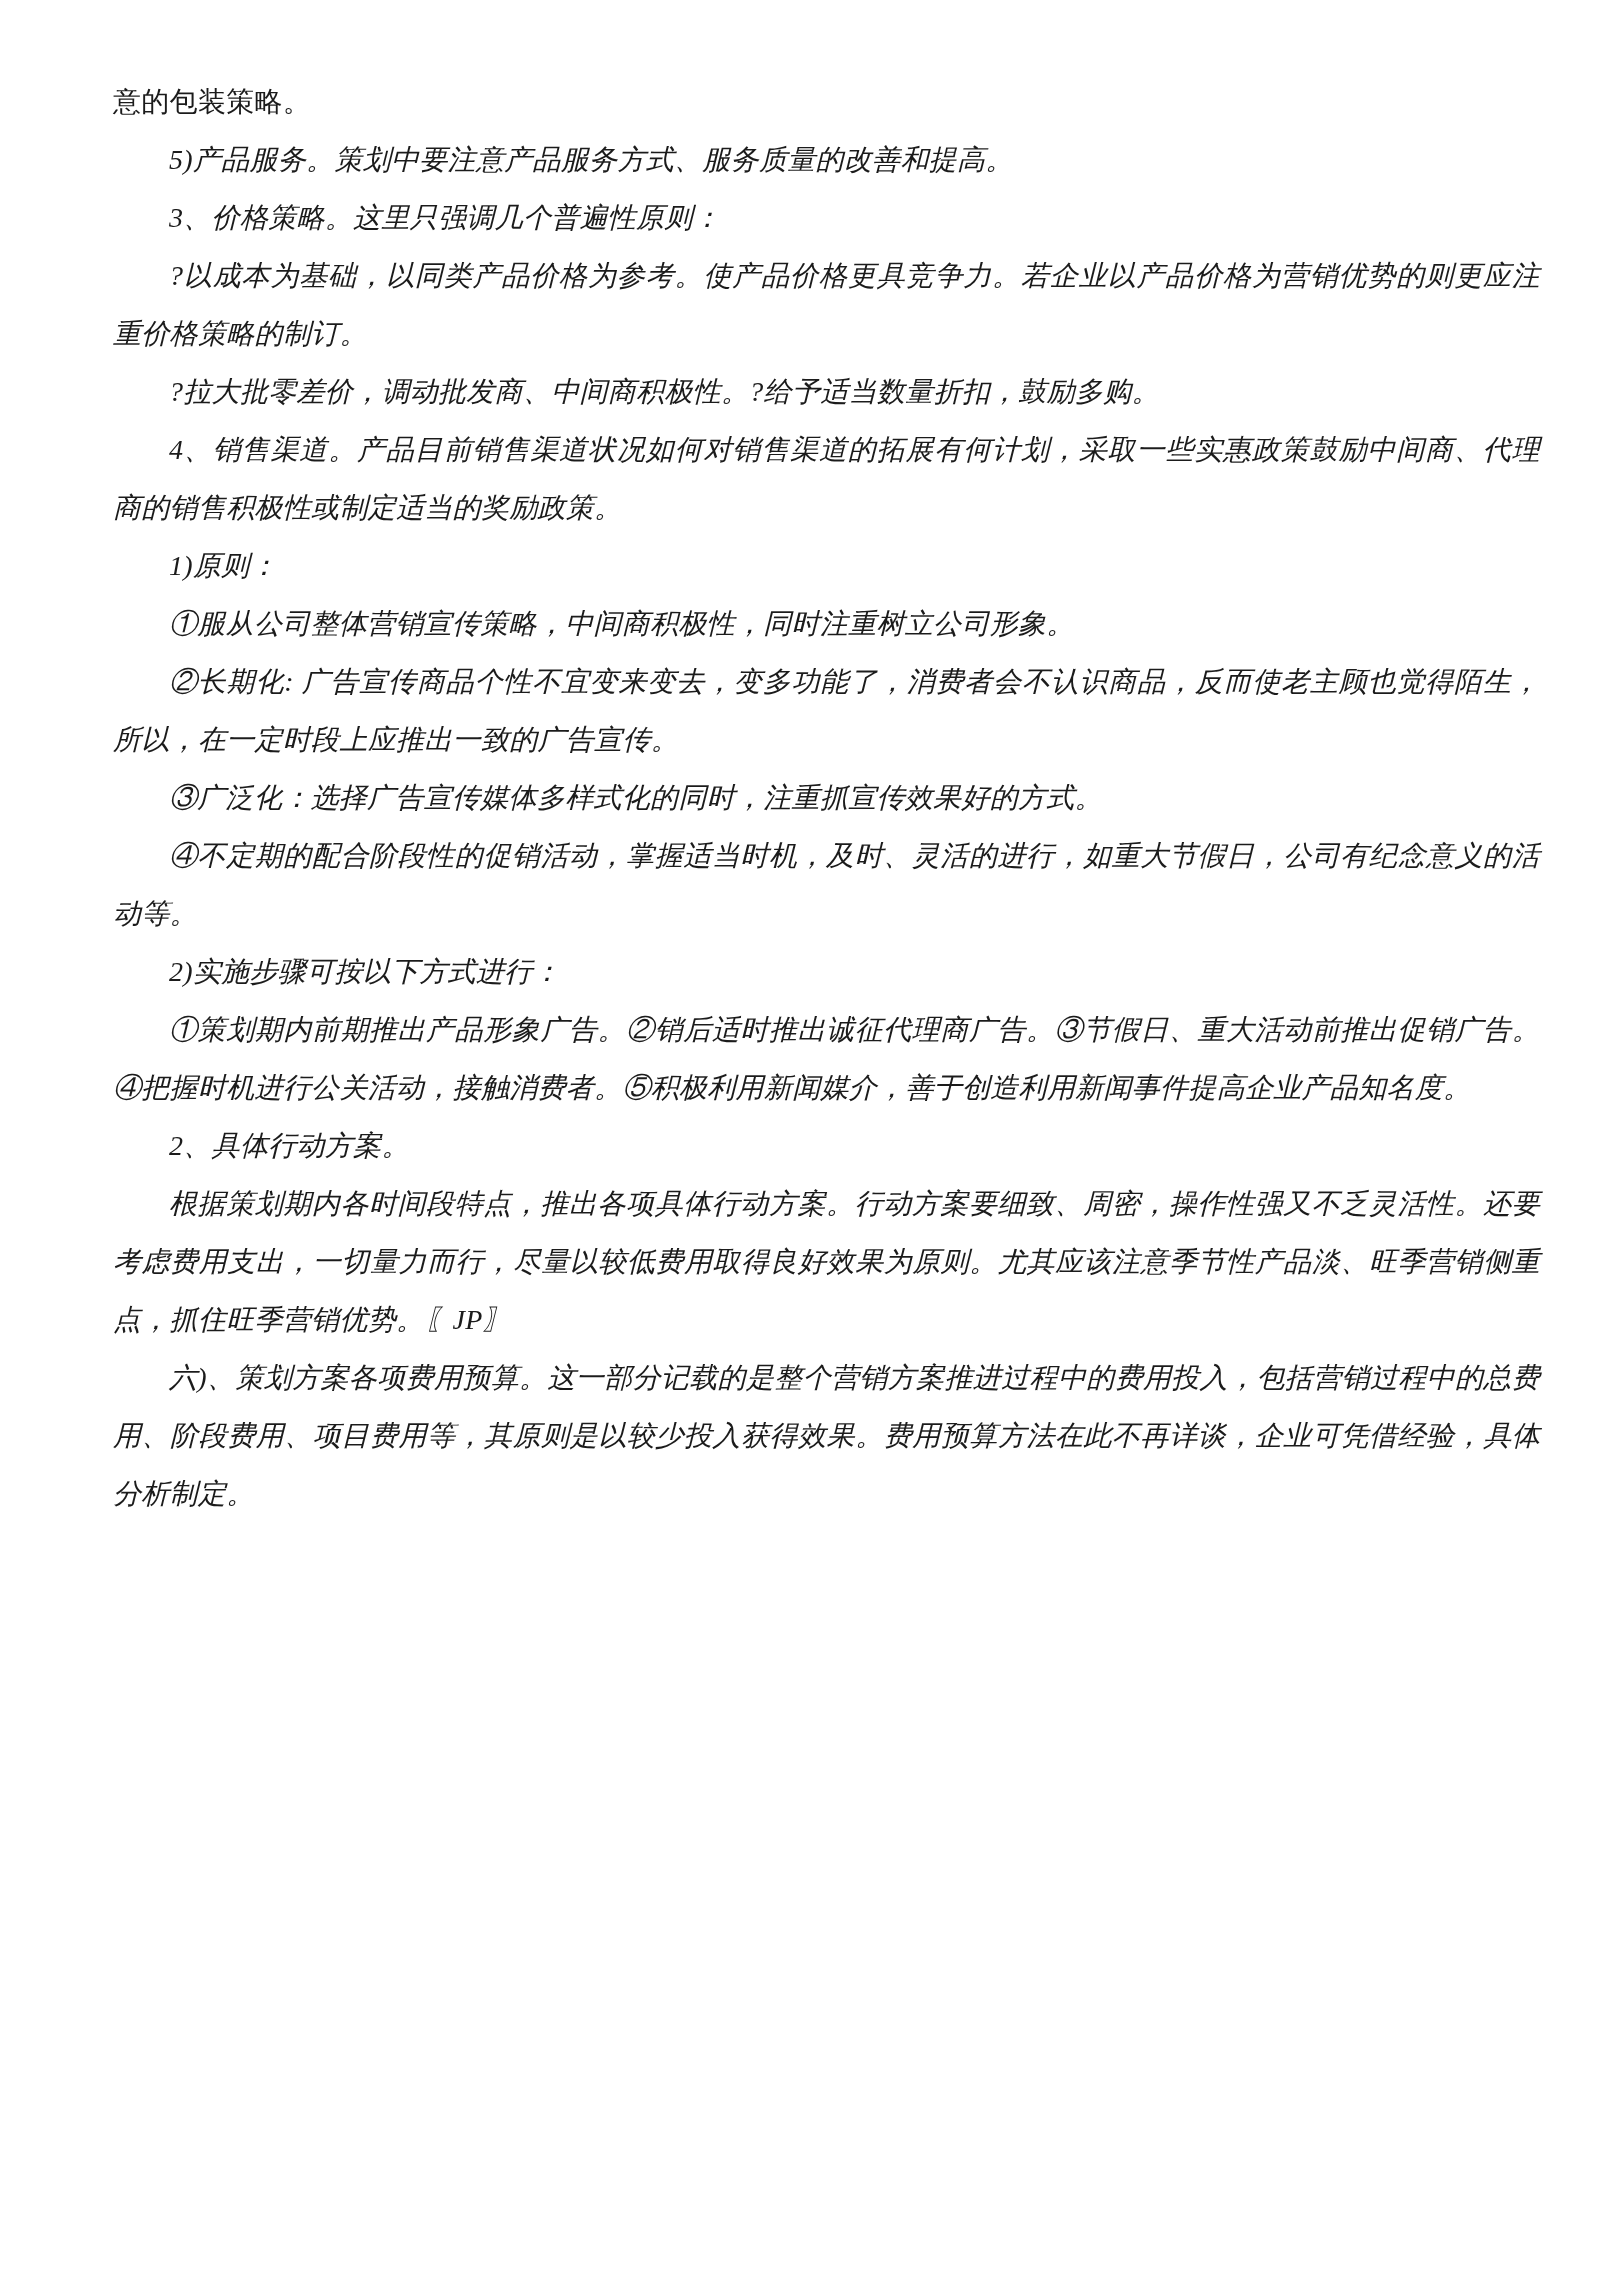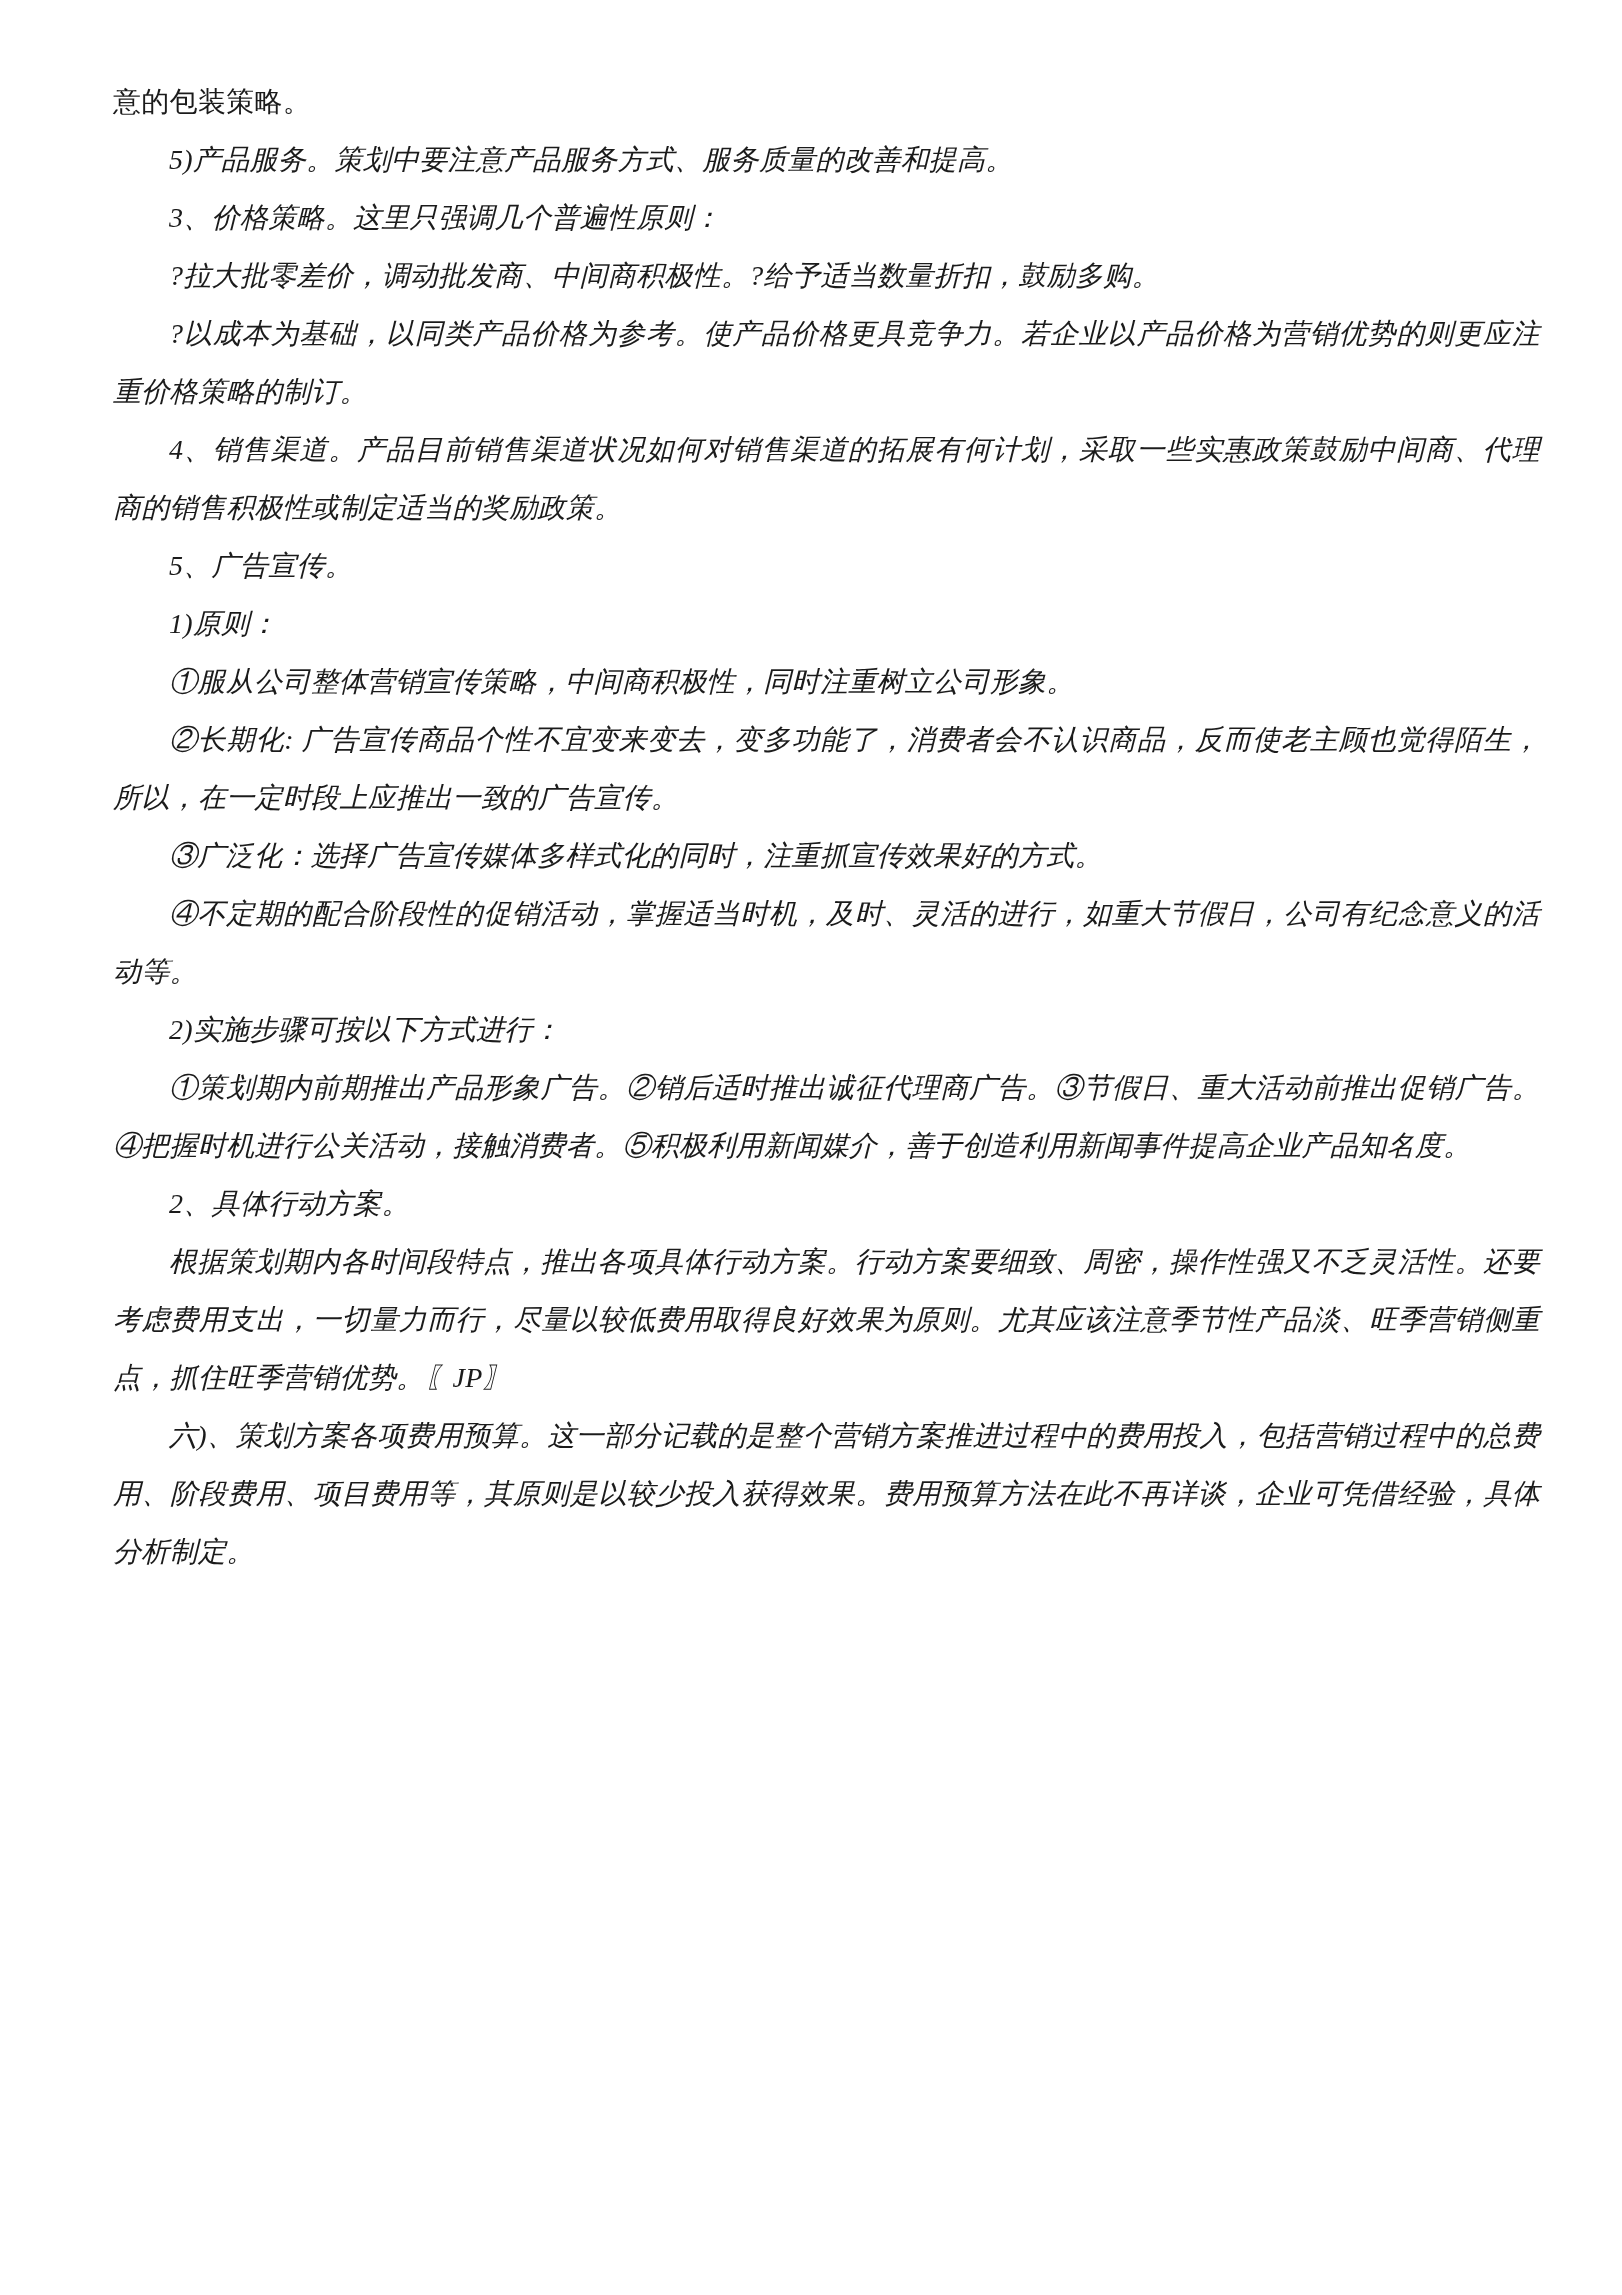--- a/index.html
+++ b/index.html
@@ -42,8 +42,8 @@
       <p>意的包装策略。</p>
       <p class="indent">5)产品服务。策划中要注意产品服务方式、服务质量的改善和提高。</p>
       <p class="indent">3、价格策略。这里只强调几个普遍性原则：</p>
+      <p class="indent">?以成本为基础，以同类产品价格为参考。使产品价格更具竞争力。若企业以产品价格为营销优势的则更应注重价格策略的制订。</p>
       <p class="indent">?拉大批零差价，调动批发商、中间商积极性。?给予适当数量折扣，鼓励多购。</p>
-      <p class="indent">?以成本为基础，以同类产品价格为参考。使产品价格更具竞争力。若企业以产品价格为营销优势的则更应注重价格策略的制订。</p>
       <p class="indent">4、销售渠道。产品目前销售渠道状况如何对销售渠道的拓展有何计划，采取一些实惠政策鼓励中间商、代理商的销售积极性或制定适当的奖励政策。</p>
       <p class="indent">5、广告宣传。</p>
       <p class="indent">1)原则：</p>

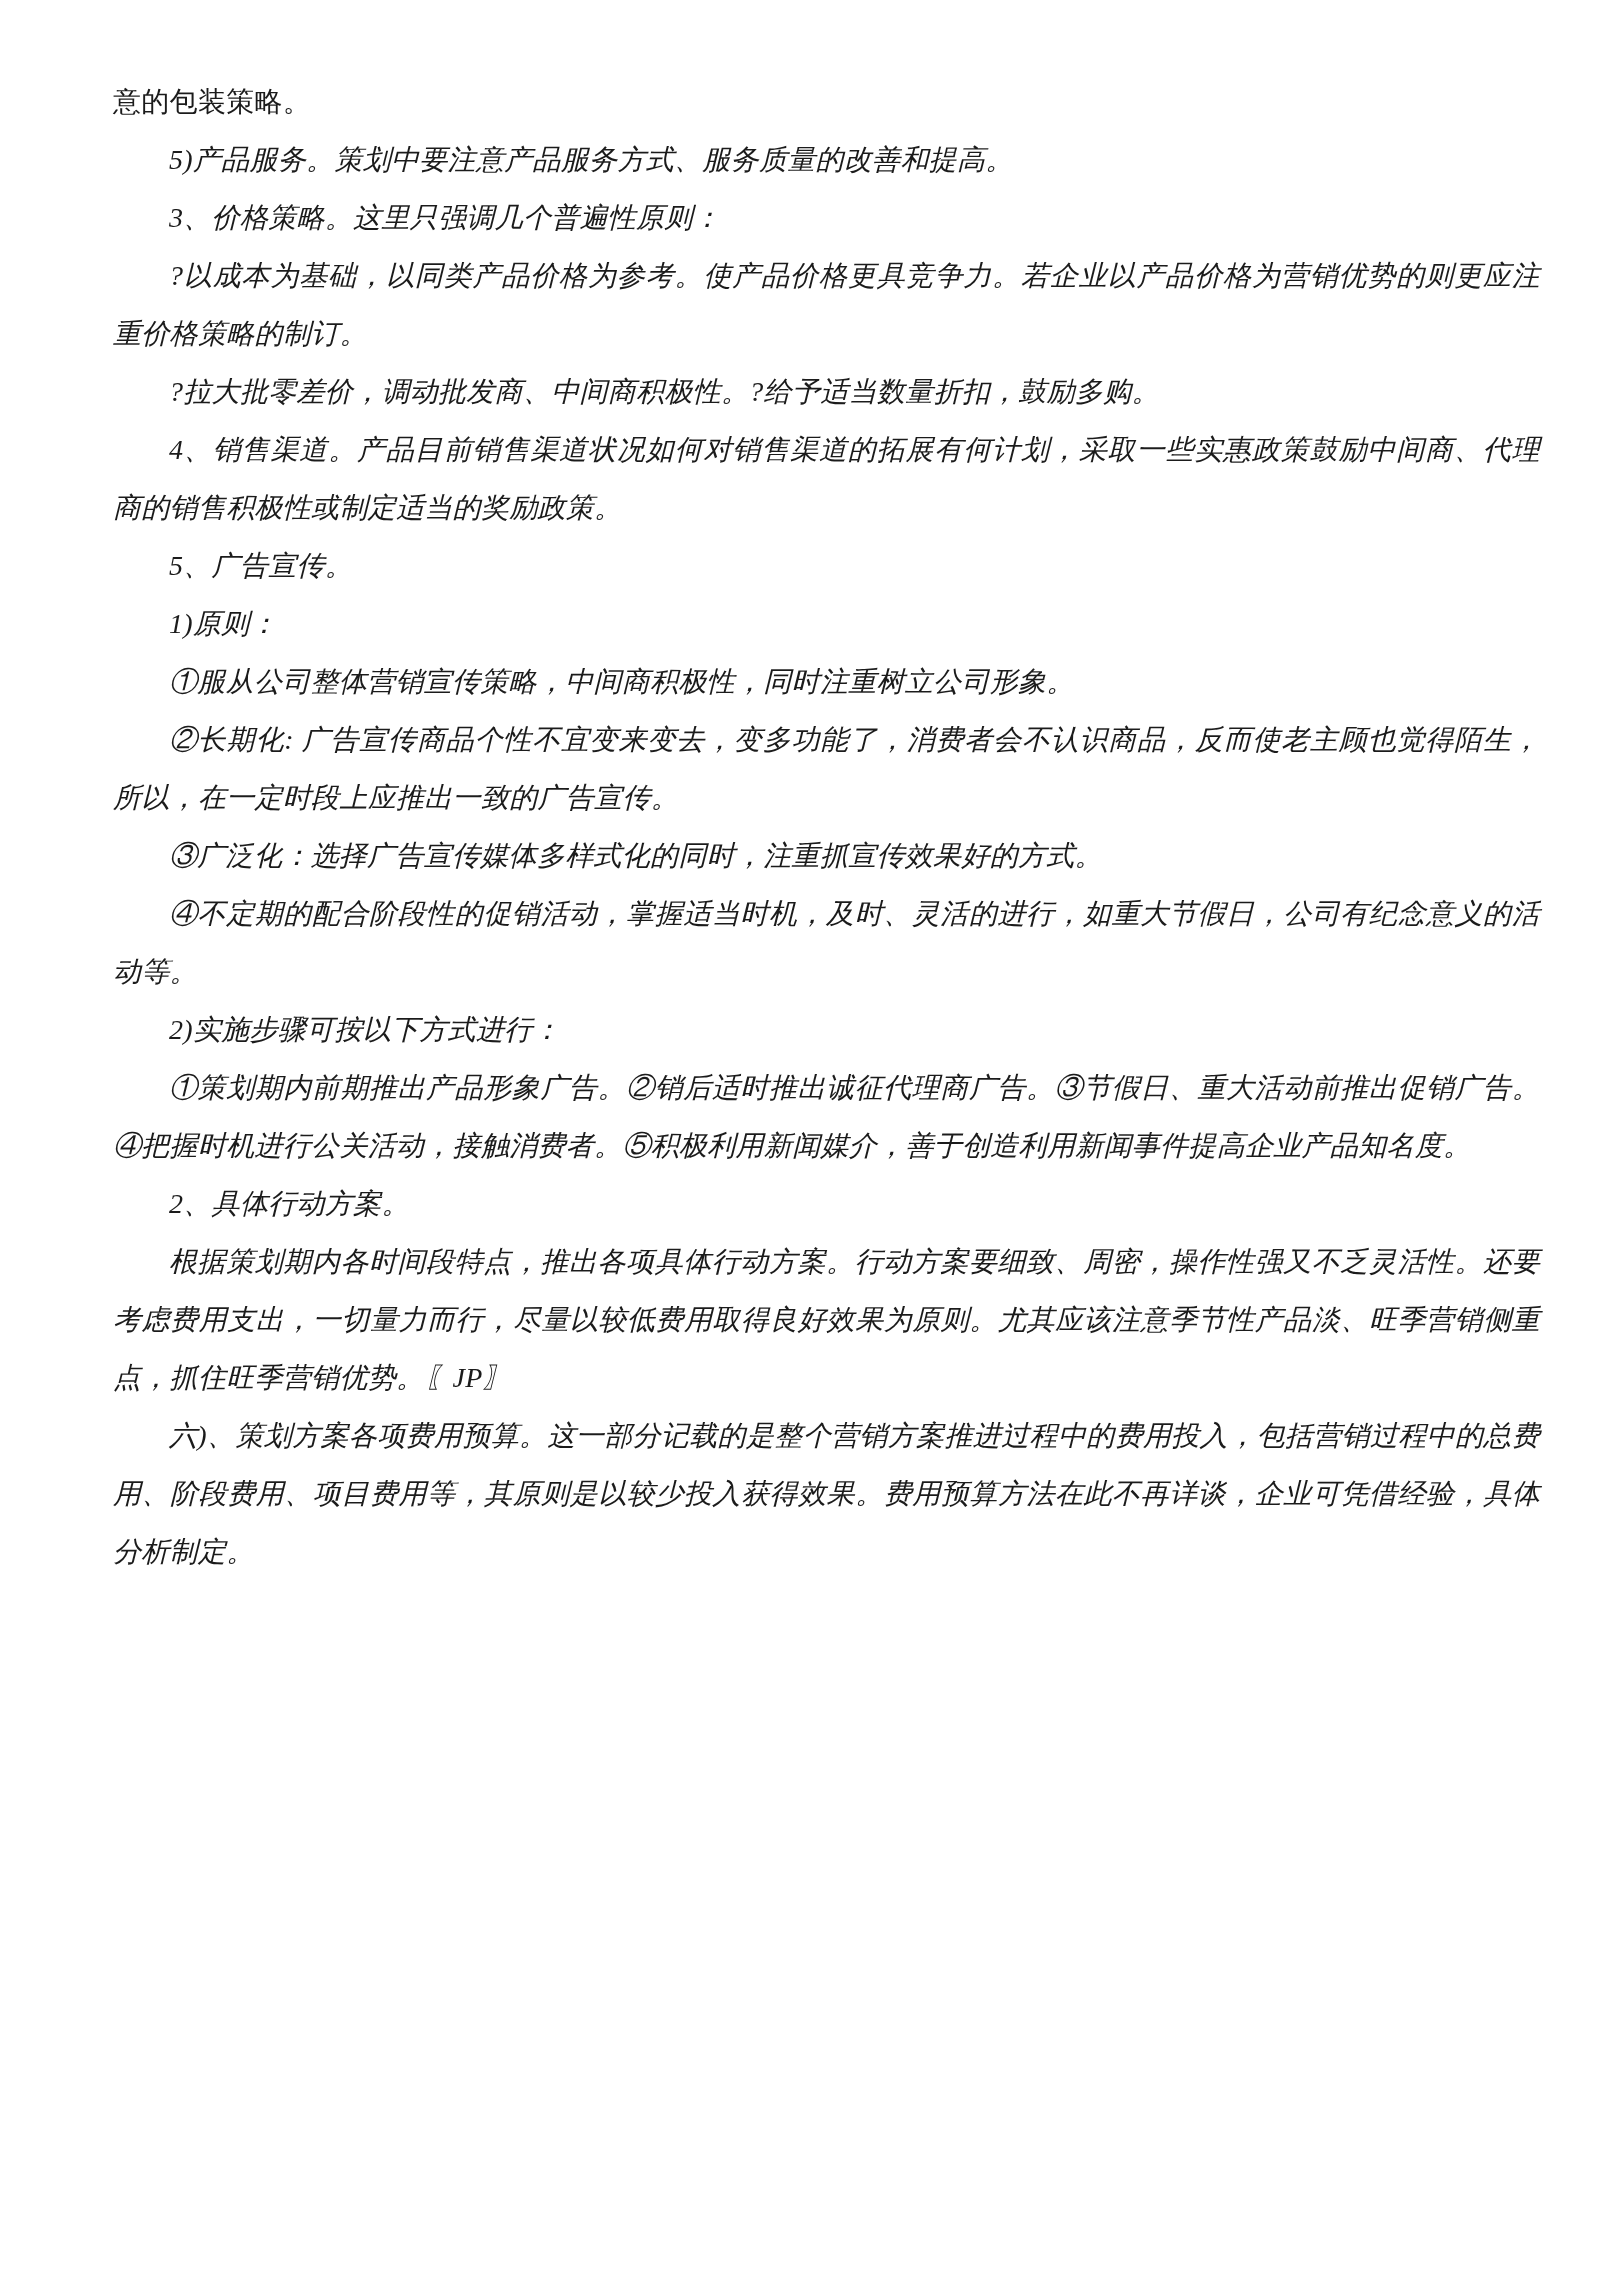--- a/index.html
+++ b/index.html
@@ -45,7 +45,6 @@
       <p class="indent">?以成本为基础，以同类产品价格为参考。使产品价格更具竞争力。若企业以产品价格为营销优势的则更应注重价格策略的制订。</p>
       <p class="indent">?拉大批零差价，调动批发商、中间商积极性。?给予适当数量折扣，鼓励多购。</p>
       <p class="indent">4、销售渠道。产品目前销售渠道状况如何对销售渠道的拓展有何计划，采取一些实惠政策鼓励中间商、代理商的销售积极性或制定适当的奖励政策。</p>
-      <p class="indent">5、广告宣传。</p>
       <p class="indent">1)原则：</p>
       <p class="indent">①服从公司整体营销宣传策略，中间商积极性，同时注重树立公司形象。</p>
       <p class="indent">②长期化: 广告宣传商品个性不宜变来变去，变多功能了，消费者会不认识商品，反而使老主顾也觉得陌生，所以，在一定时段上应推出一致的广告宣传。</p>

